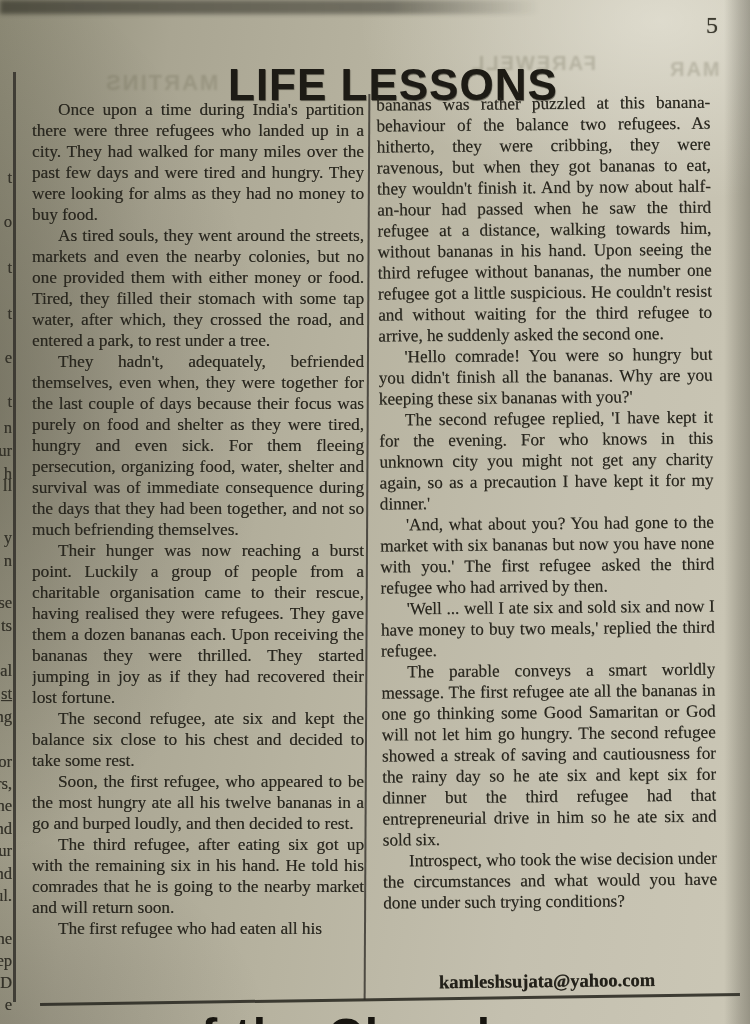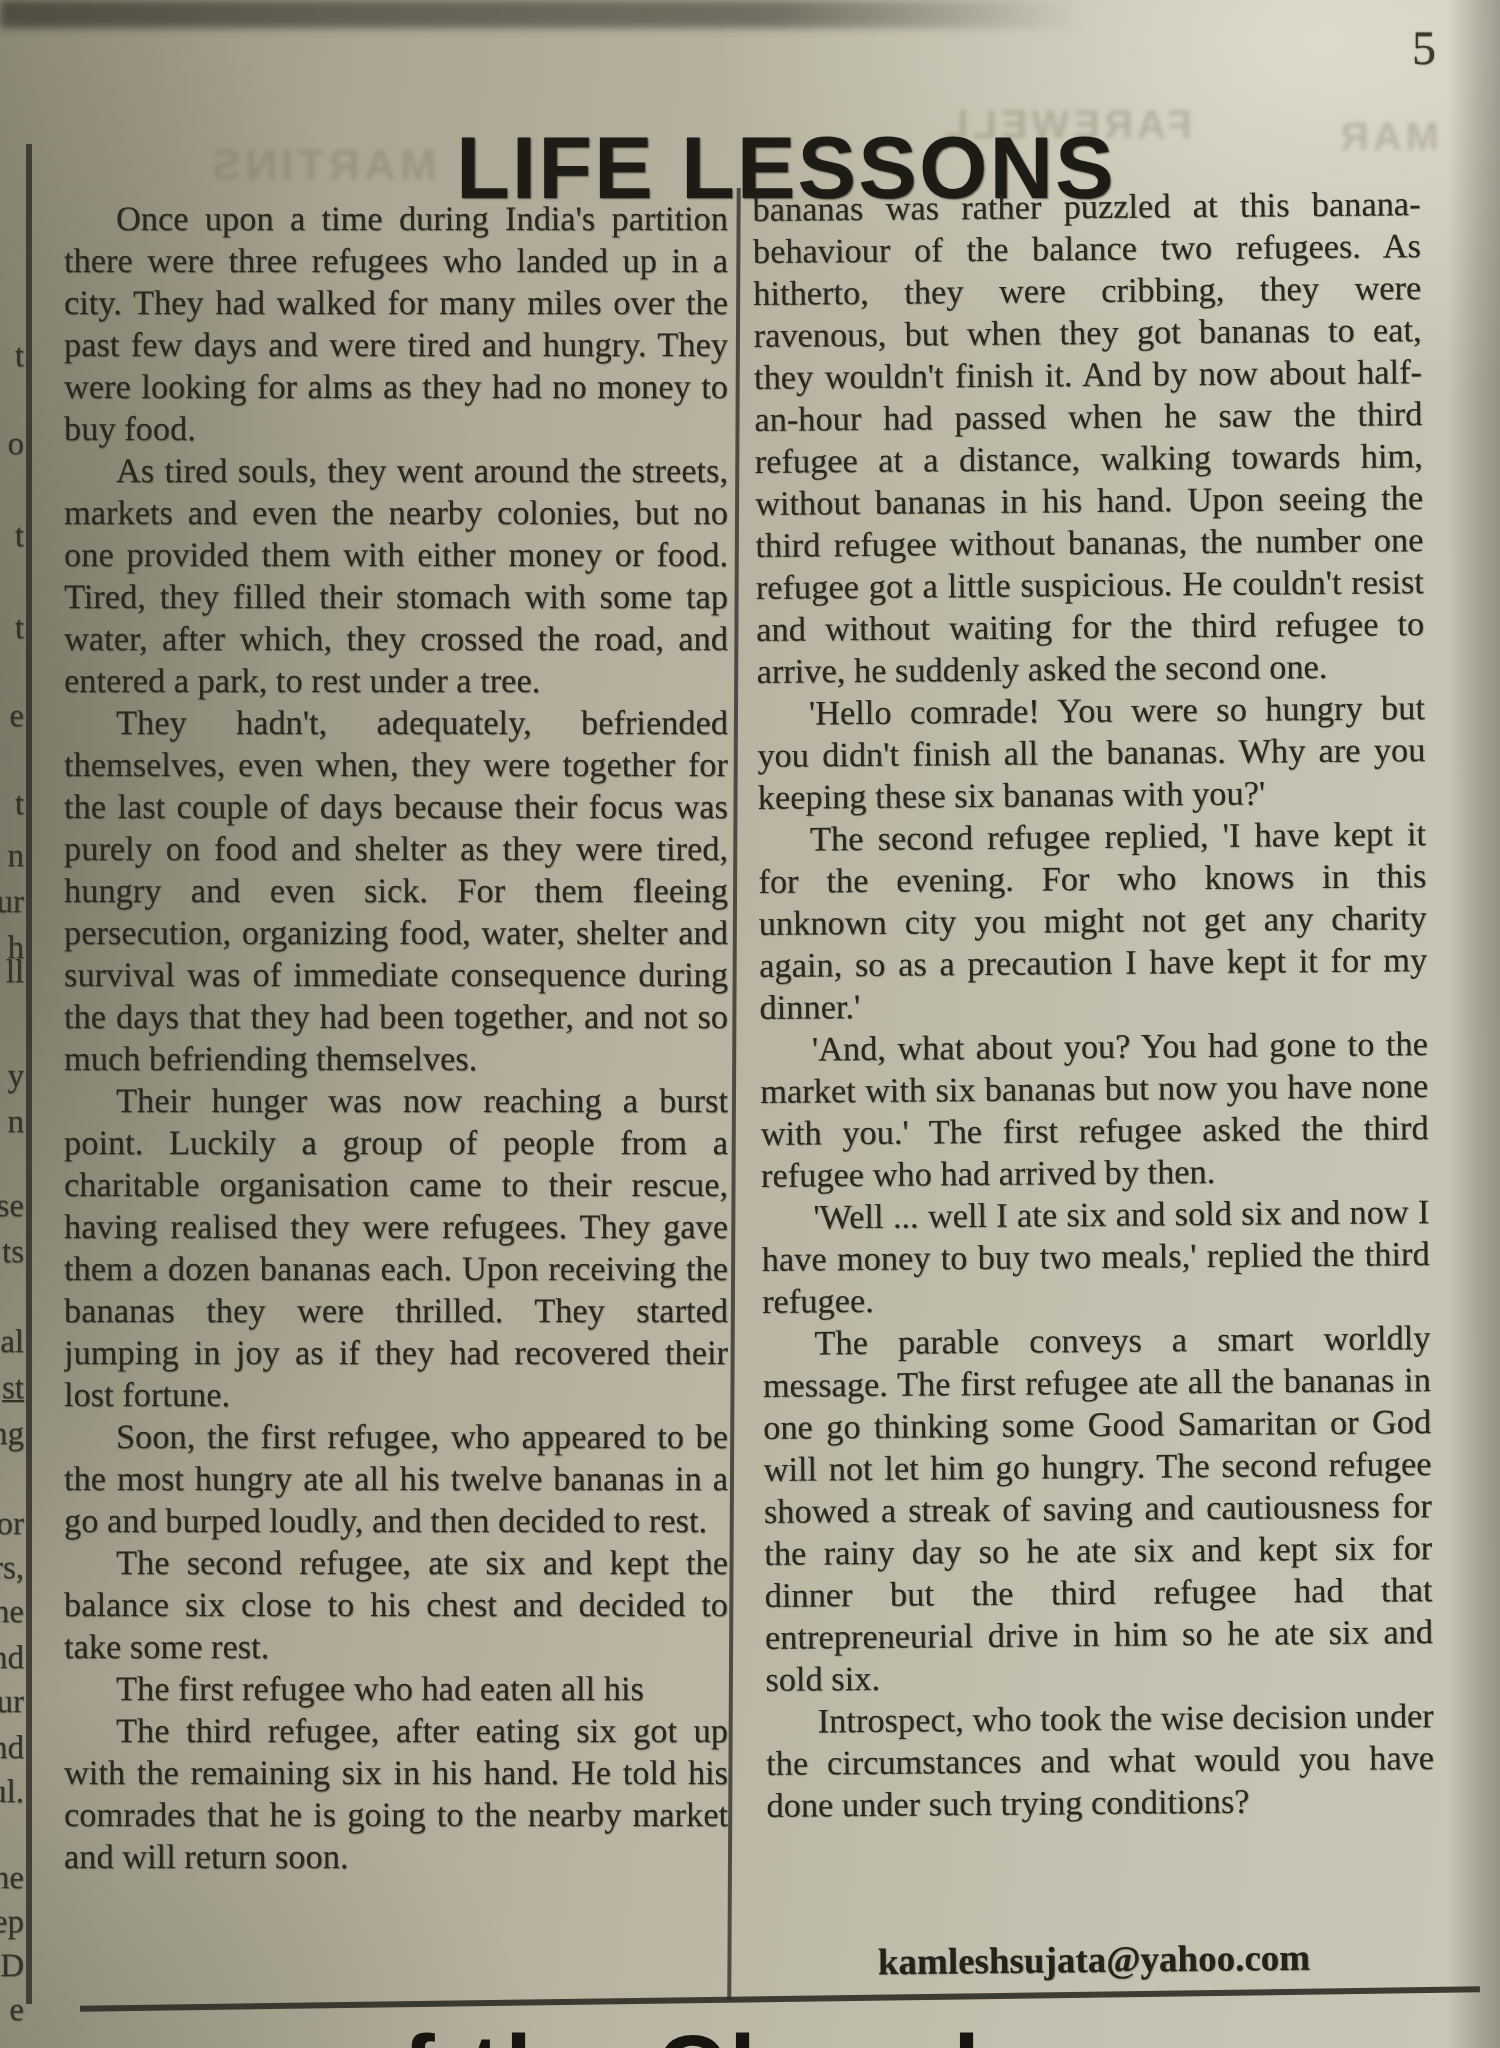--- a/index.html
+++ b/index.html
@@ -83,8 +83,8 @@
     <p>As tired souls, they went around the streets, markets and even the nearby colonies, but no one provided them with either money or food. Tired, they filled their stomach with some tap water, after which, they crossed the road, and entered a park, to rest under a tree.</p>
     <p>They hadn't, adequately, befriended themselves, even when, they were together for the last couple of days because their focus was purely on food and shelter as they were tired, hungry and even sick. For them fleeing persecution, organizing food, water, shelter and survival was of immediate consequence during the days that they had been together, and not so much befriending themselves.</p>
     <p>Their hunger was now reaching a burst point. Luckily a group of people from a charitable organisation came to their rescue, having realised they were refugees. They gave them a dozen bananas each. Upon receiving the bananas they were thrilled. They started jumping in joy as if they had recovered their lost fortune.</p>
+    <p>The second refugee, ate six and kept the balance six close to his chest and decided to take some rest.</p>
     <p>Soon, the first refugee, who appeared to be the most hungry ate all his twelve bananas in a go and burped loudly, and then decided to rest.</p>
-    <p>The second refugee, ate six and kept the balance six close to his chest and decided to take some rest.</p>
     <p>The first refugee who had eaten all his</p>
     <p>The third refugee, after eating six got up with the remaining six in his hand. He told his comrades that he is going to the nearby market and will return soon.</p>
   </div>

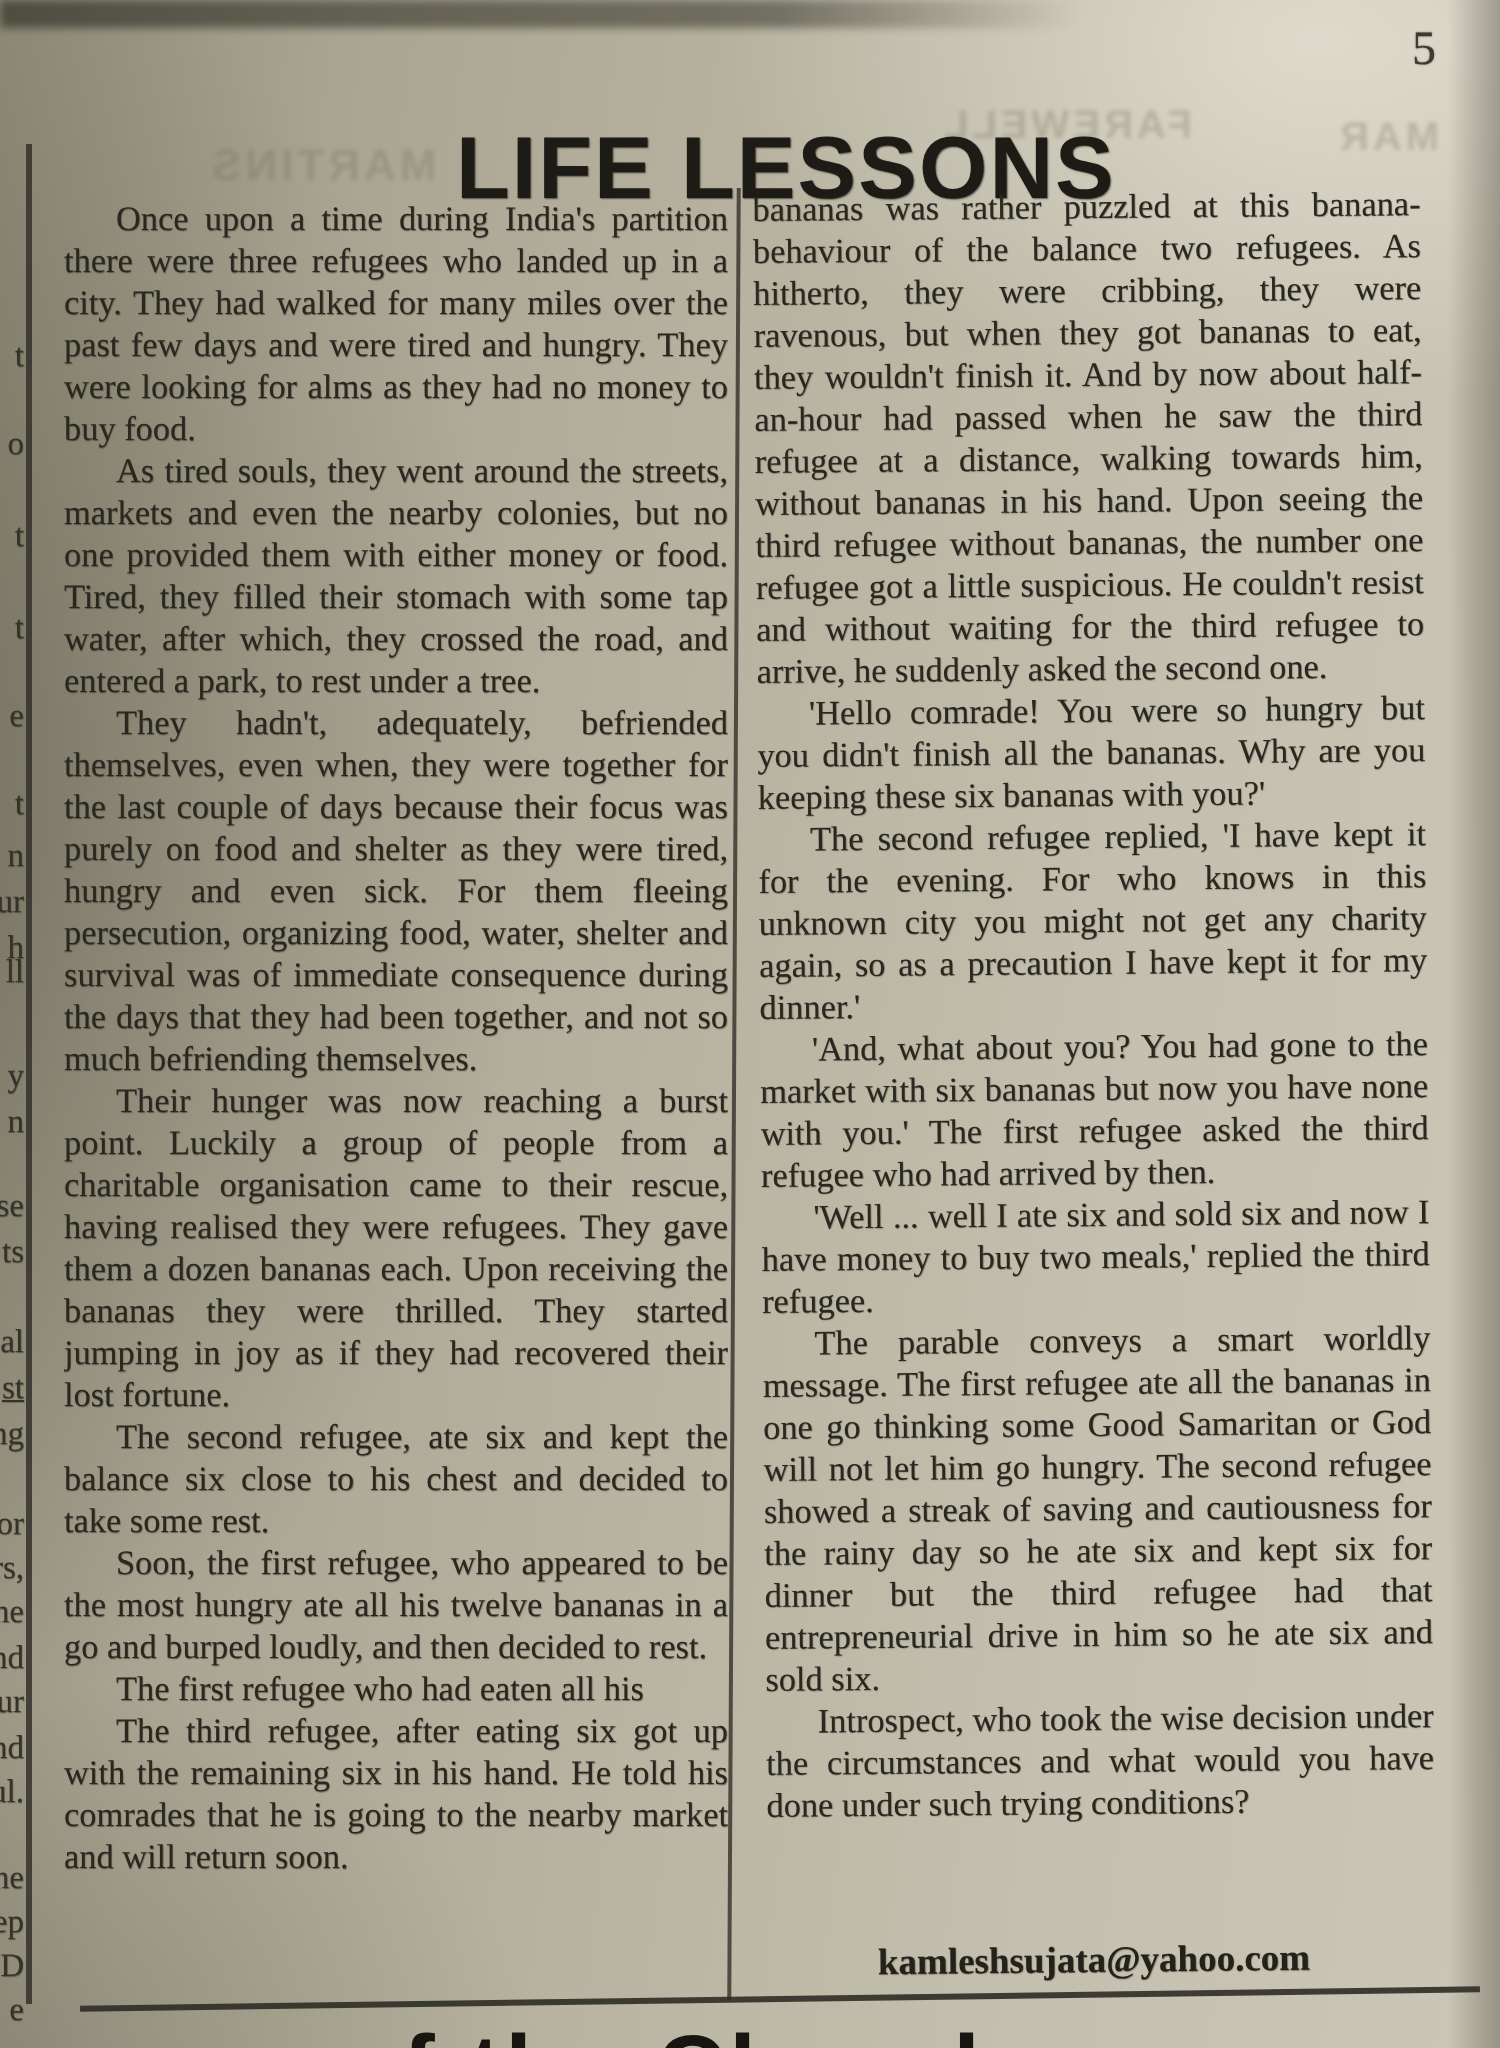--- a/index.html
+++ b/index.html
@@ -85,8 +85,8 @@
     <p>Their hunger was now reaching a burst point. Luckily a group of people from a charitable organisation came to their rescue, having realised they were refugees. They gave them a dozen bananas each. Upon receiving the bananas they were thrilled. They started jumping in joy as if they had recovered their lost fortune.</p>
     <p>The second refugee, ate six and kept the balance six close to his chest and decided to take some rest.</p>
     <p>Soon, the first refugee, who appeared to be the most hungry ate all his twelve bananas in a go and burped loudly, and then decided to rest.</p>
+    <p>The third refugee, after eating six got up with the remaining six in his hand. He told his comrades that he is going to the nearby market and will return soon.</p>
     <p>The first refugee who had eaten all his</p>
-    <p>The third refugee, after eating six got up with the remaining six in his hand. He told his comrades that he is going to the nearby market and will return soon.</p>
   </div>
 
   <div class="col col-right">

